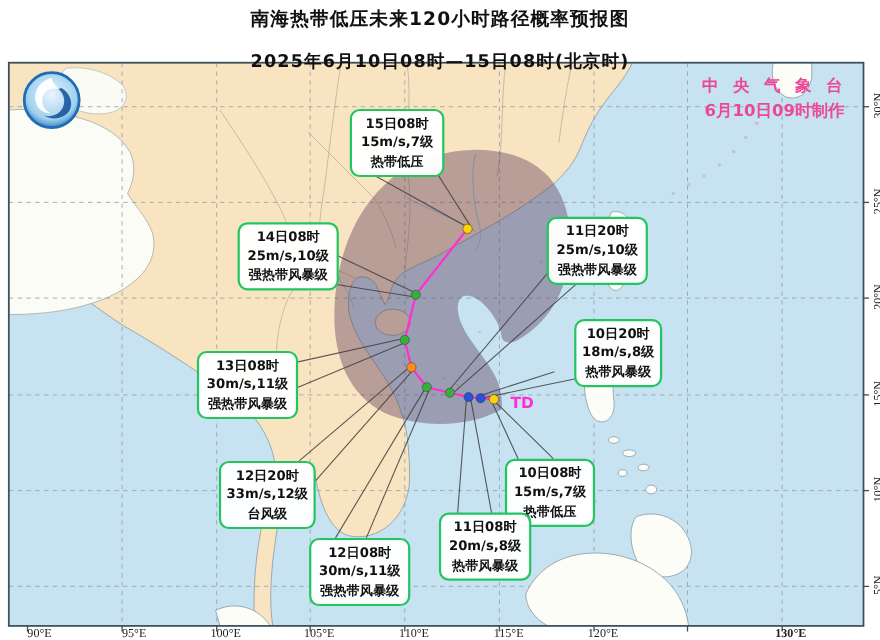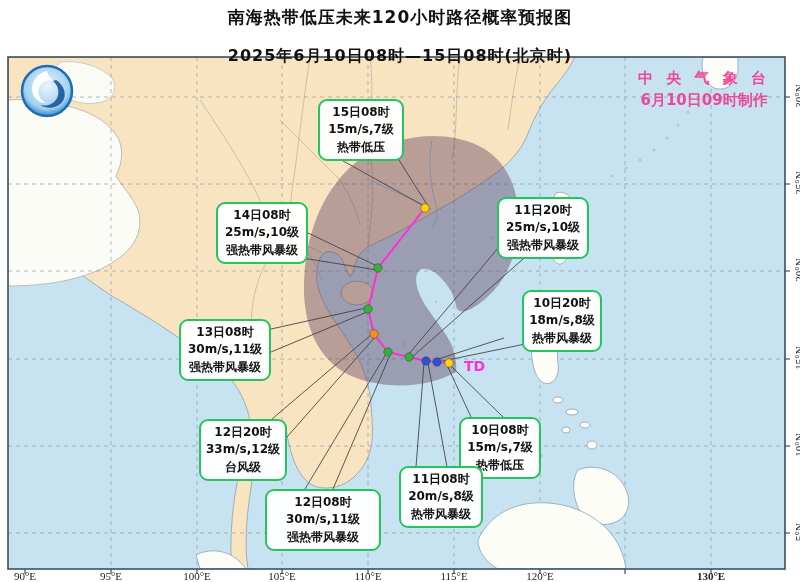--- a/index.html
+++ b/index.html
@@ -256,7 +256,7 @@
     <span>15m/s,7级</span>
     <span>热带低压</span>
   </div>
-  <div class="callout" style="left:265px;top:489px;width:116px;">
+  <div class="callout" style="left:281px;top:489px;width:92px;">
     <span>12日08时</span>
     <span>30m/s,11级</span>
     <span>强热带风暴级</span>

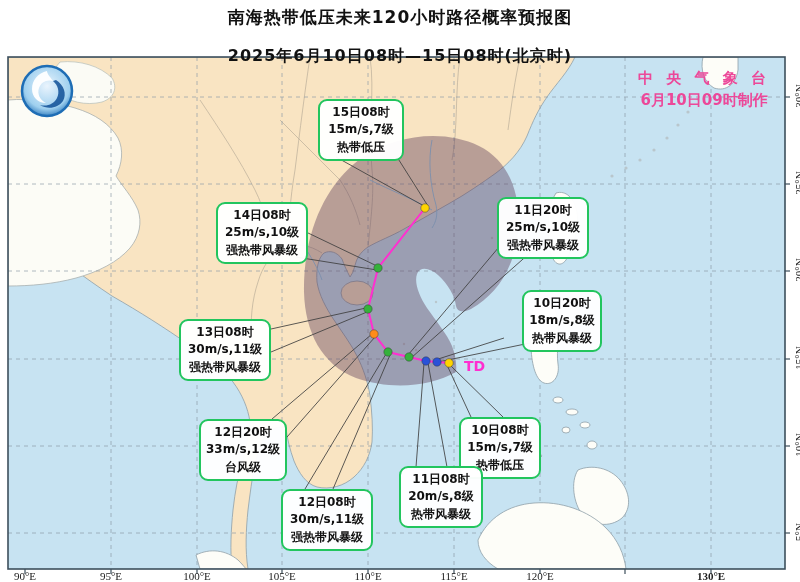--- a/index.html
+++ b/index.html
@@ -16,7 +16,7 @@
            border-radius:9px;padding:3px 3px;text-align:center;font-size:12px;
            font-weight:bold;color:#111;line-height:1.45;box-sizing:border-box;z-index:5;}
   .callout span{display:block;white-space:nowrap;}
-  .lonlab{position:absolute;width:44px;text-align:center;font-size:11px;color:#222;
+  .lonlab{position:absolute;width:44px;text-align:right;font-size:11px;color:#222;
           font-family:"Liberation Serif",serif;top:570px;z-index:6;}
   .latlab{position:absolute;width:36px;text-align:center;font-size:11px;color:#222;
           font-family:"Liberation Serif",serif;left:781px;transform:rotate(-90deg);z-index:6;}

